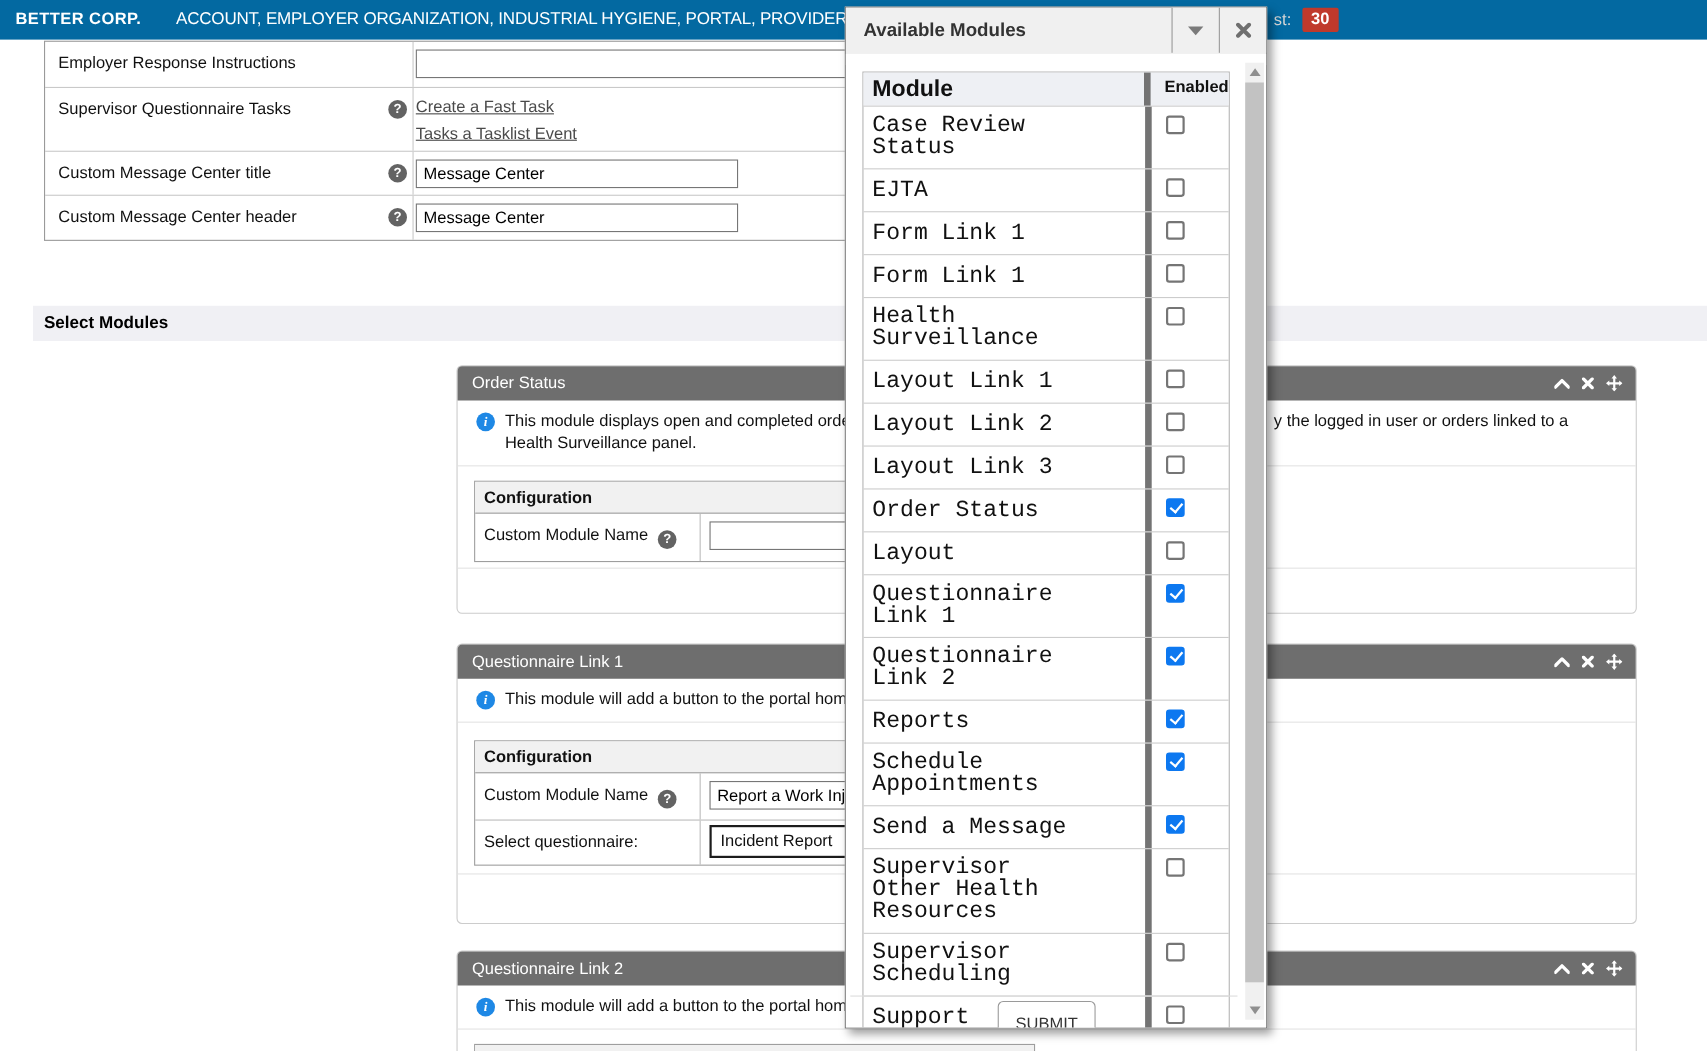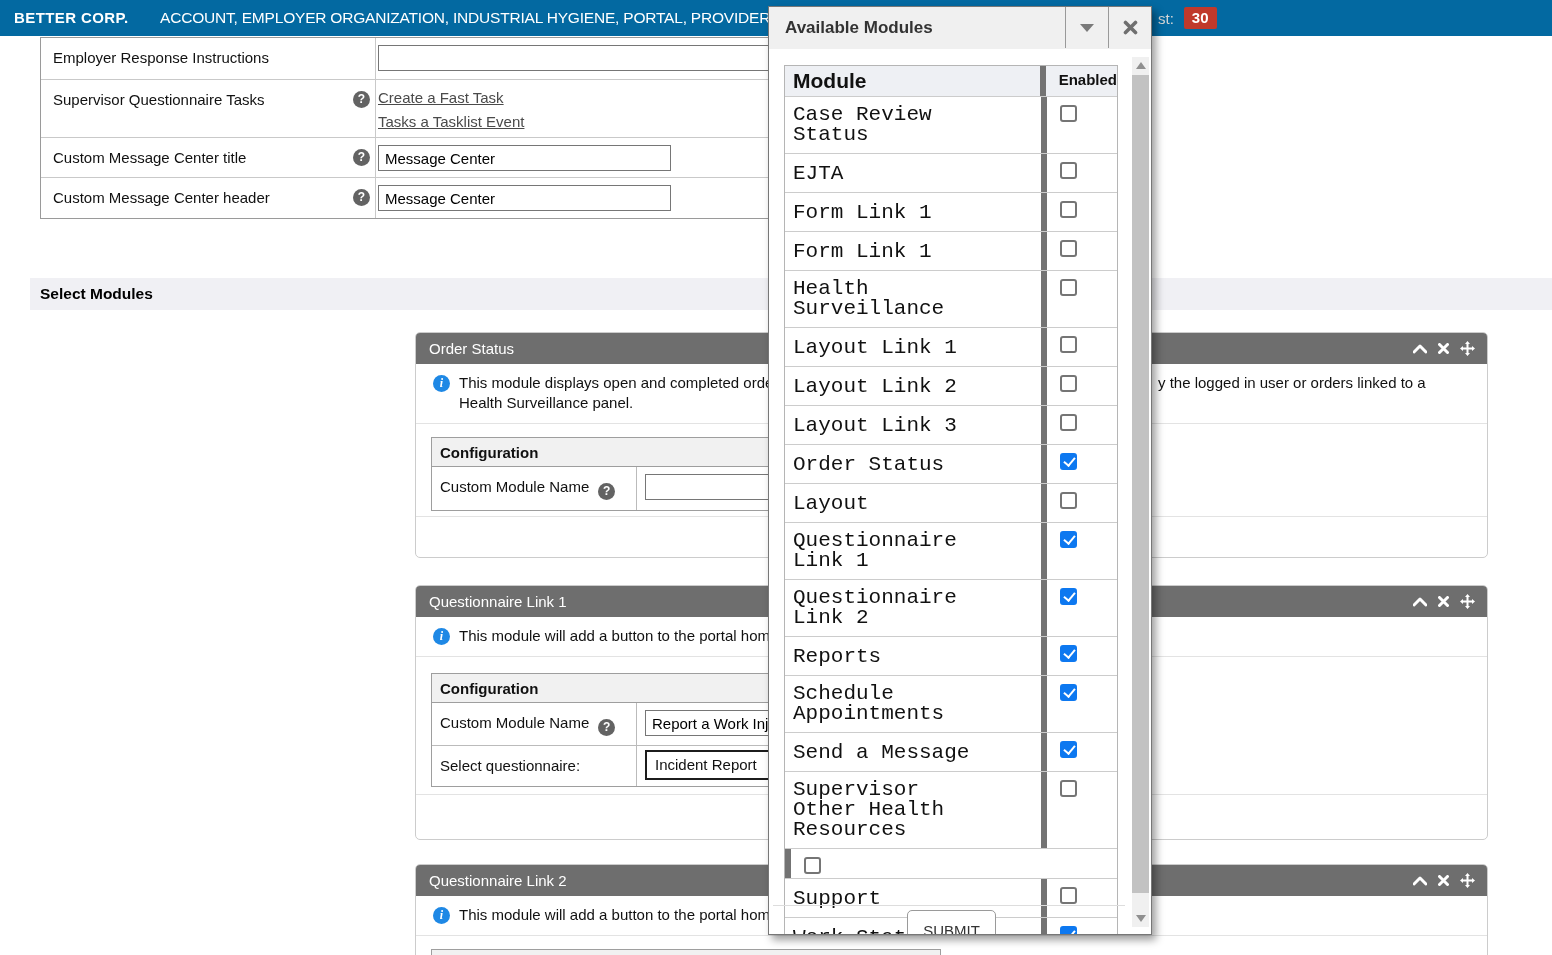--- a/index.html
+++ b/index.html
@@ -357,6 +357,7 @@
   </div>
 
   <div class="mrow">
+    <div class="mname"><span>Supervisor Scheduling</span></div>
     <div class="mcb"><span class="cb"></span></div>
   </div>
 

